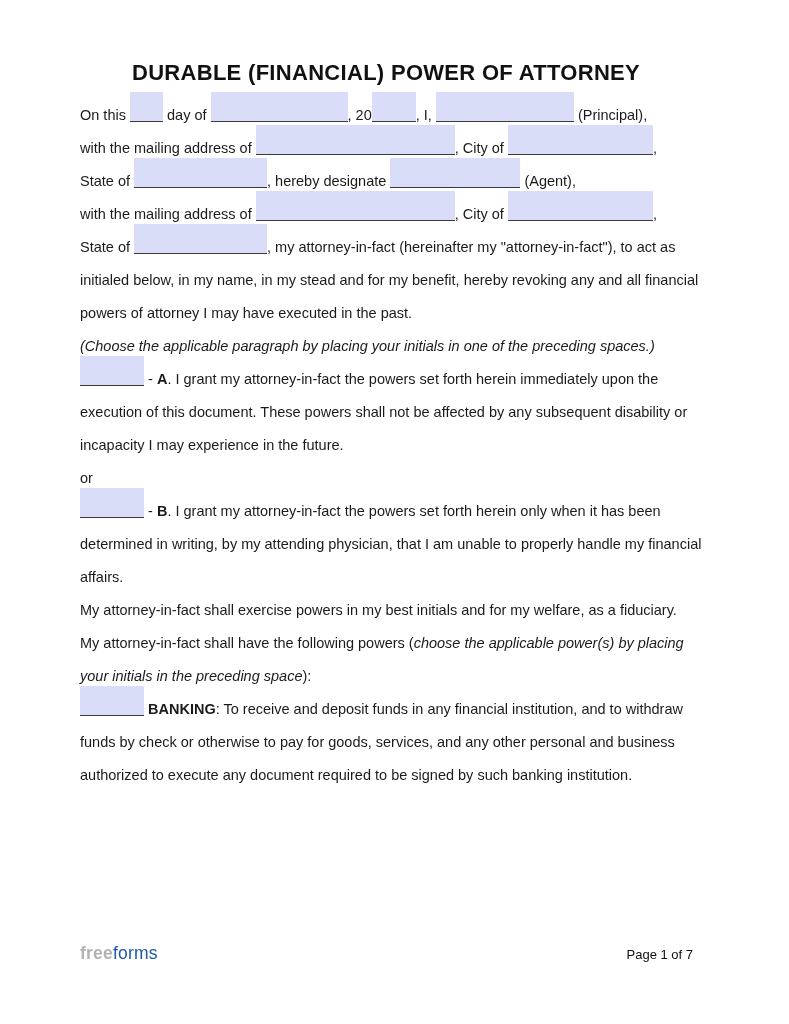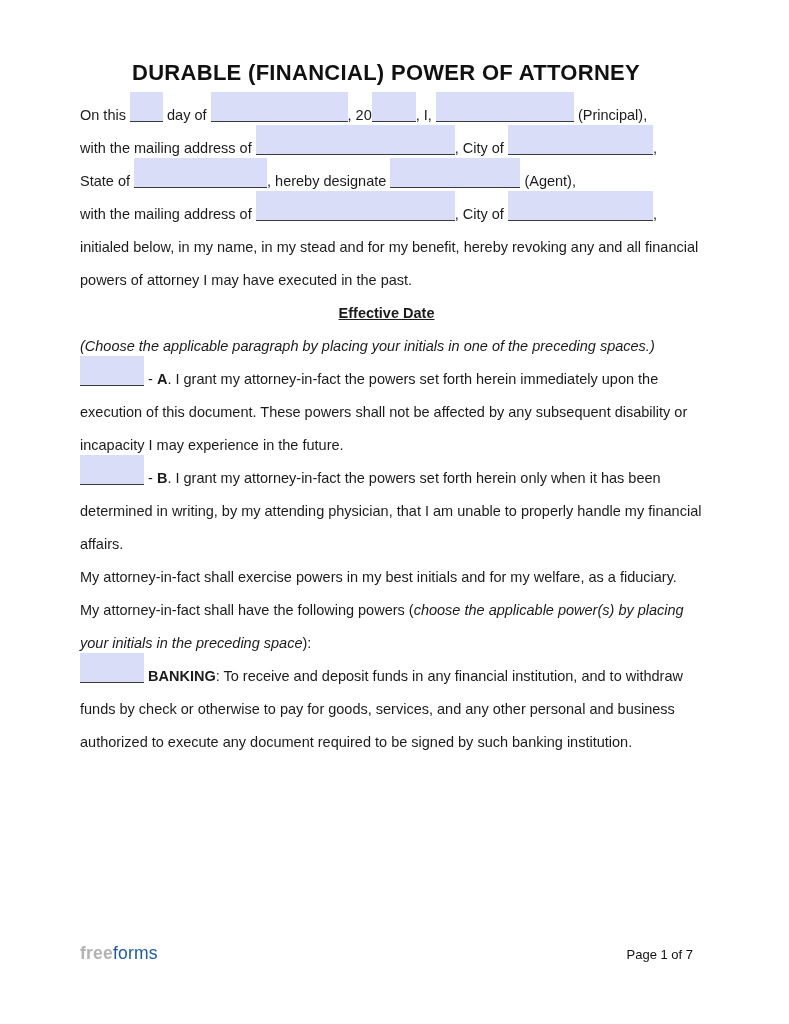--- a/index.html
+++ b/index.html
@@ -77,6 +77,7 @@
       <div class="line"><span class="t n">with the mailing address of </span><span class="blank" style="width: 199px;"></span><span class="t n">, City of </span><span class="blank" style="width: 145px;"></span><span class="t n">,</span></div>
       <div class="line"><span class="t n">State of </span><span class="blank" style="width: 133px;"></span><span class="t n">, hereby designate </span><span class="blank" style="width: 130px;"></span><span class="t n"> (Agent),</span></div>
       <div class="line"><span class="t n">with the mailing address of </span><span class="blank" style="width: 199px;"></span><span class="t n">, City of </span><span class="blank" style="width: 145px;"></span><span class="t n">,</span></div>
+      <div class="line"><span class="t n">State of </span><span class="blank" style="width: 133px;"></span><span class="t n">, my attorney-in-fact (hereinafter my "attorney-in-fact"), to act as</span></div>
       <div class="line"><span class="t n">initialed below, in my name, in my stead and for my benefit, hereby revoking any and all financial</span></div>
       <div class="line"><span class="t n">powers of attorney I may have executed in the past.</span></div>
       <div class="line center"><span class="t hu">Effective Date</span></div>

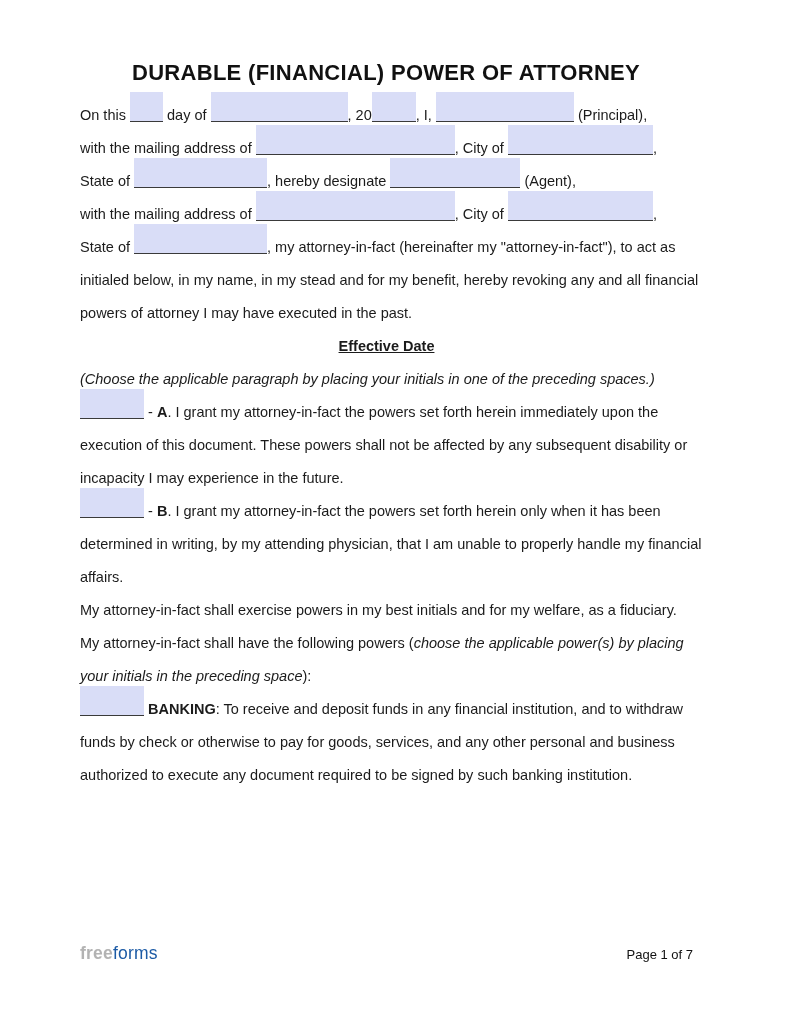--- a/index.html
+++ b/index.html
@@ -80,7 +80,6 @@
       <div class="line"><span class="t n">State of </span><span class="blank" style="width: 133px;"></span><span class="t n">, my attorney-in-fact (hereinafter my "attorney-in-fact"), to act as</span></div>
       <div class="line"><span class="t n">initialed below, in my name, in my stead and for my benefit, hereby revoking any and all financial</span></div>
       <div class="line"><span class="t n">powers of attorney I may have executed in the past.</span></div>
-      <div class="line center"><span class="t hu">Effective Date</span></div>
       <div class="line"><span class="t i">(Choose the applicable paragraph by placing your initials in one of the preceding spaces.)</span></div>
       <div class="line"><span class="blank" style="width: 64px;"></span><span class="t n"> - </span><span class="t b">A</span><span class="t n">. I grant my attorney-in-fact the powers set forth herein immediately upon the</span></div>
       <div class="line"><span class="t n">execution of this document. These powers shall not be affected by any subsequent disability or</span></div>

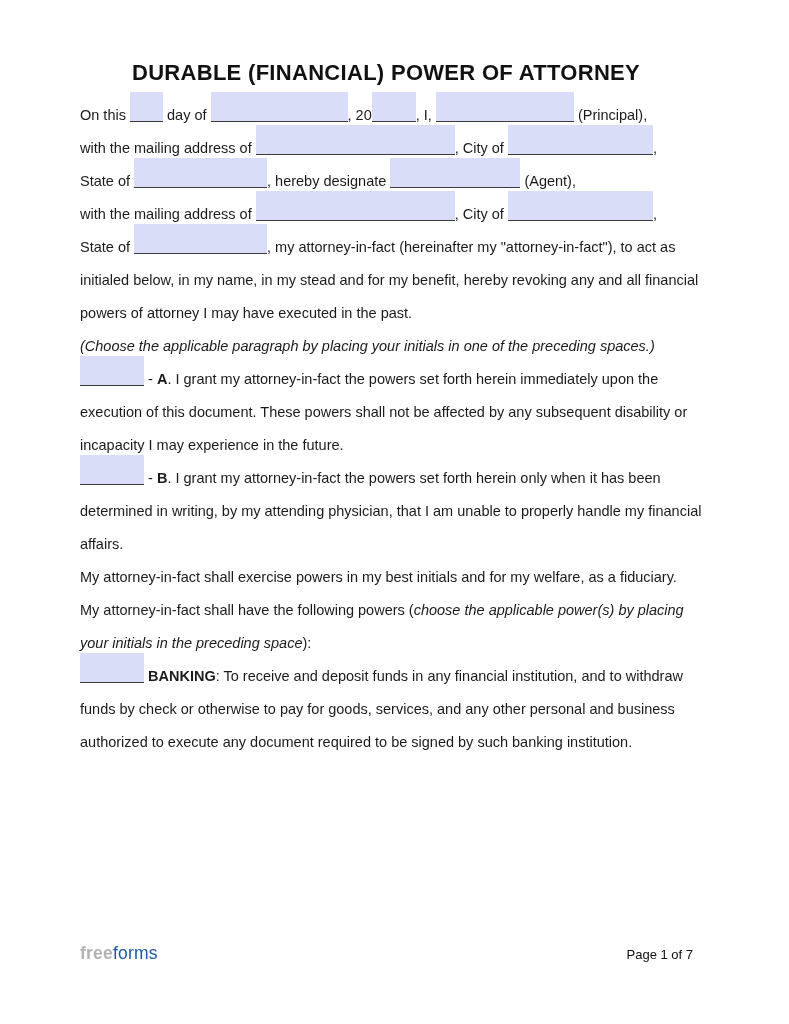--- a/index.html
+++ b/index.html
@@ -84,6 +84,7 @@
       <div class="line"><span class="blank" style="width: 64px;"></span><span class="t n"> - </span><span class="t b">A</span><span class="t n">. I grant my attorney-in-fact the powers set forth herein immediately upon the</span></div>
       <div class="line"><span class="t n">execution of this document. These powers shall not be affected by any subsequent disability or</span></div>
       <div class="line"><span class="t n">incapacity I may experience in the future.</span></div>
+      <div class="line"><span class="t n">or</span></div>
       <div class="line"><span class="blank" style="width: 64px;"></span><span class="t n"> - </span><span class="t b">B</span><span class="t n">. I grant my attorney-in-fact the powers set forth herein only when it has been</span></div>
       <div class="line"><span class="t n">determined in writing, by my attending physician, that I am unable to properly handle my financial</span></div>
       <div class="line"><span class="t n">affairs.</span></div>

